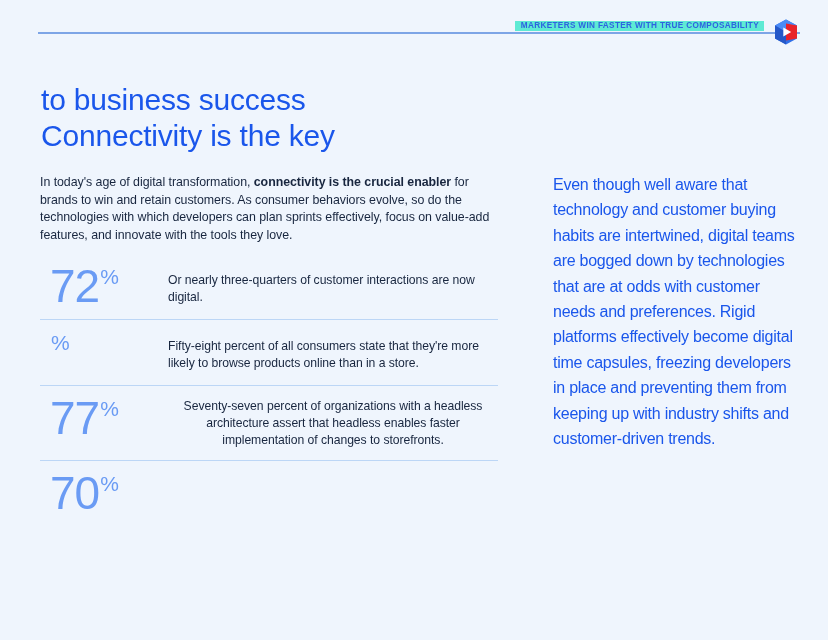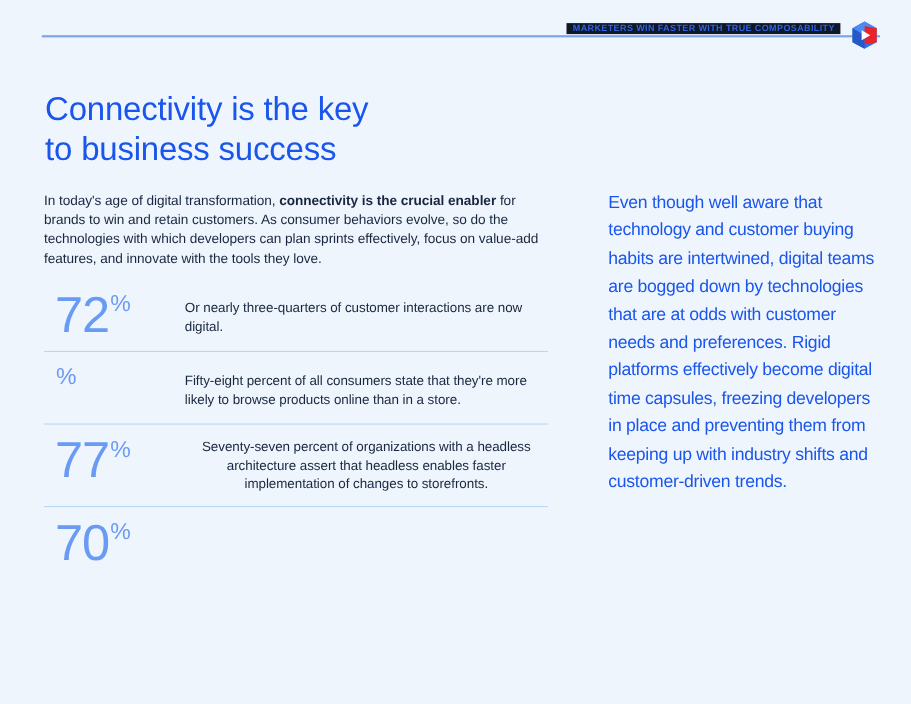--- a/index.html
+++ b/index.html
@@ -50,7 +50,7 @@
     letter-spacing: 0.35px;
     color: #2f63e0;
     white-space: nowrap;
-    background: #0f172a;
+    background: #5eead4;
     padding: 0 5px 0 6px;
     line-height: 10px;
   }

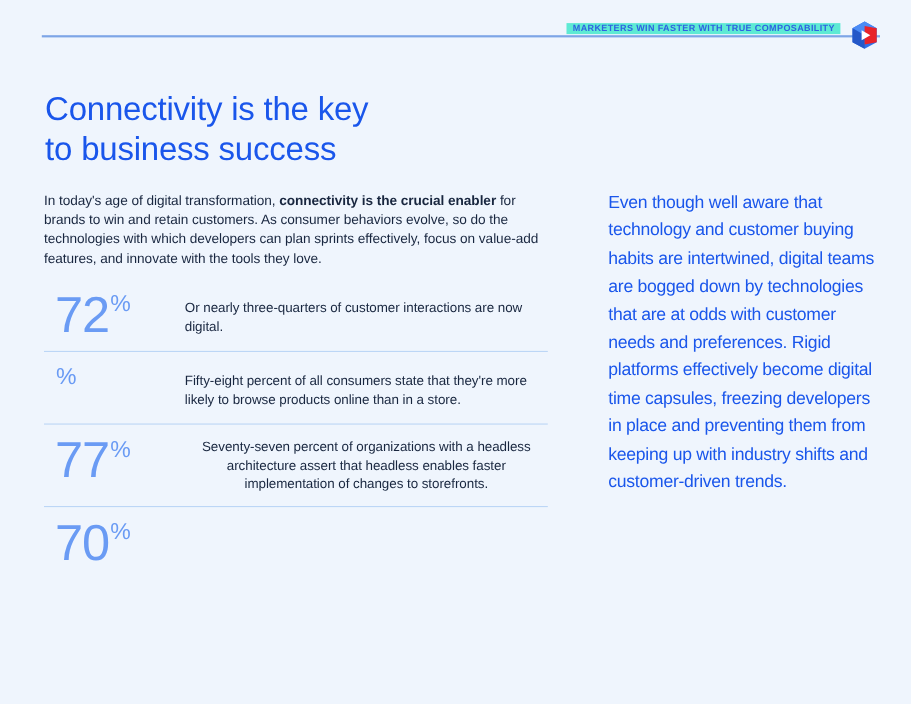--- a/index.html
+++ b/index.html
@@ -182,8 +182,8 @@
   </div>
 
   <h1 class="title">
+    <span class="ln">to business success</span>
     <span class="ln">Connectivity is the key</span>
-    <span class="ln">to business success</span>
   </h1>
 
   <div class="left-col">

